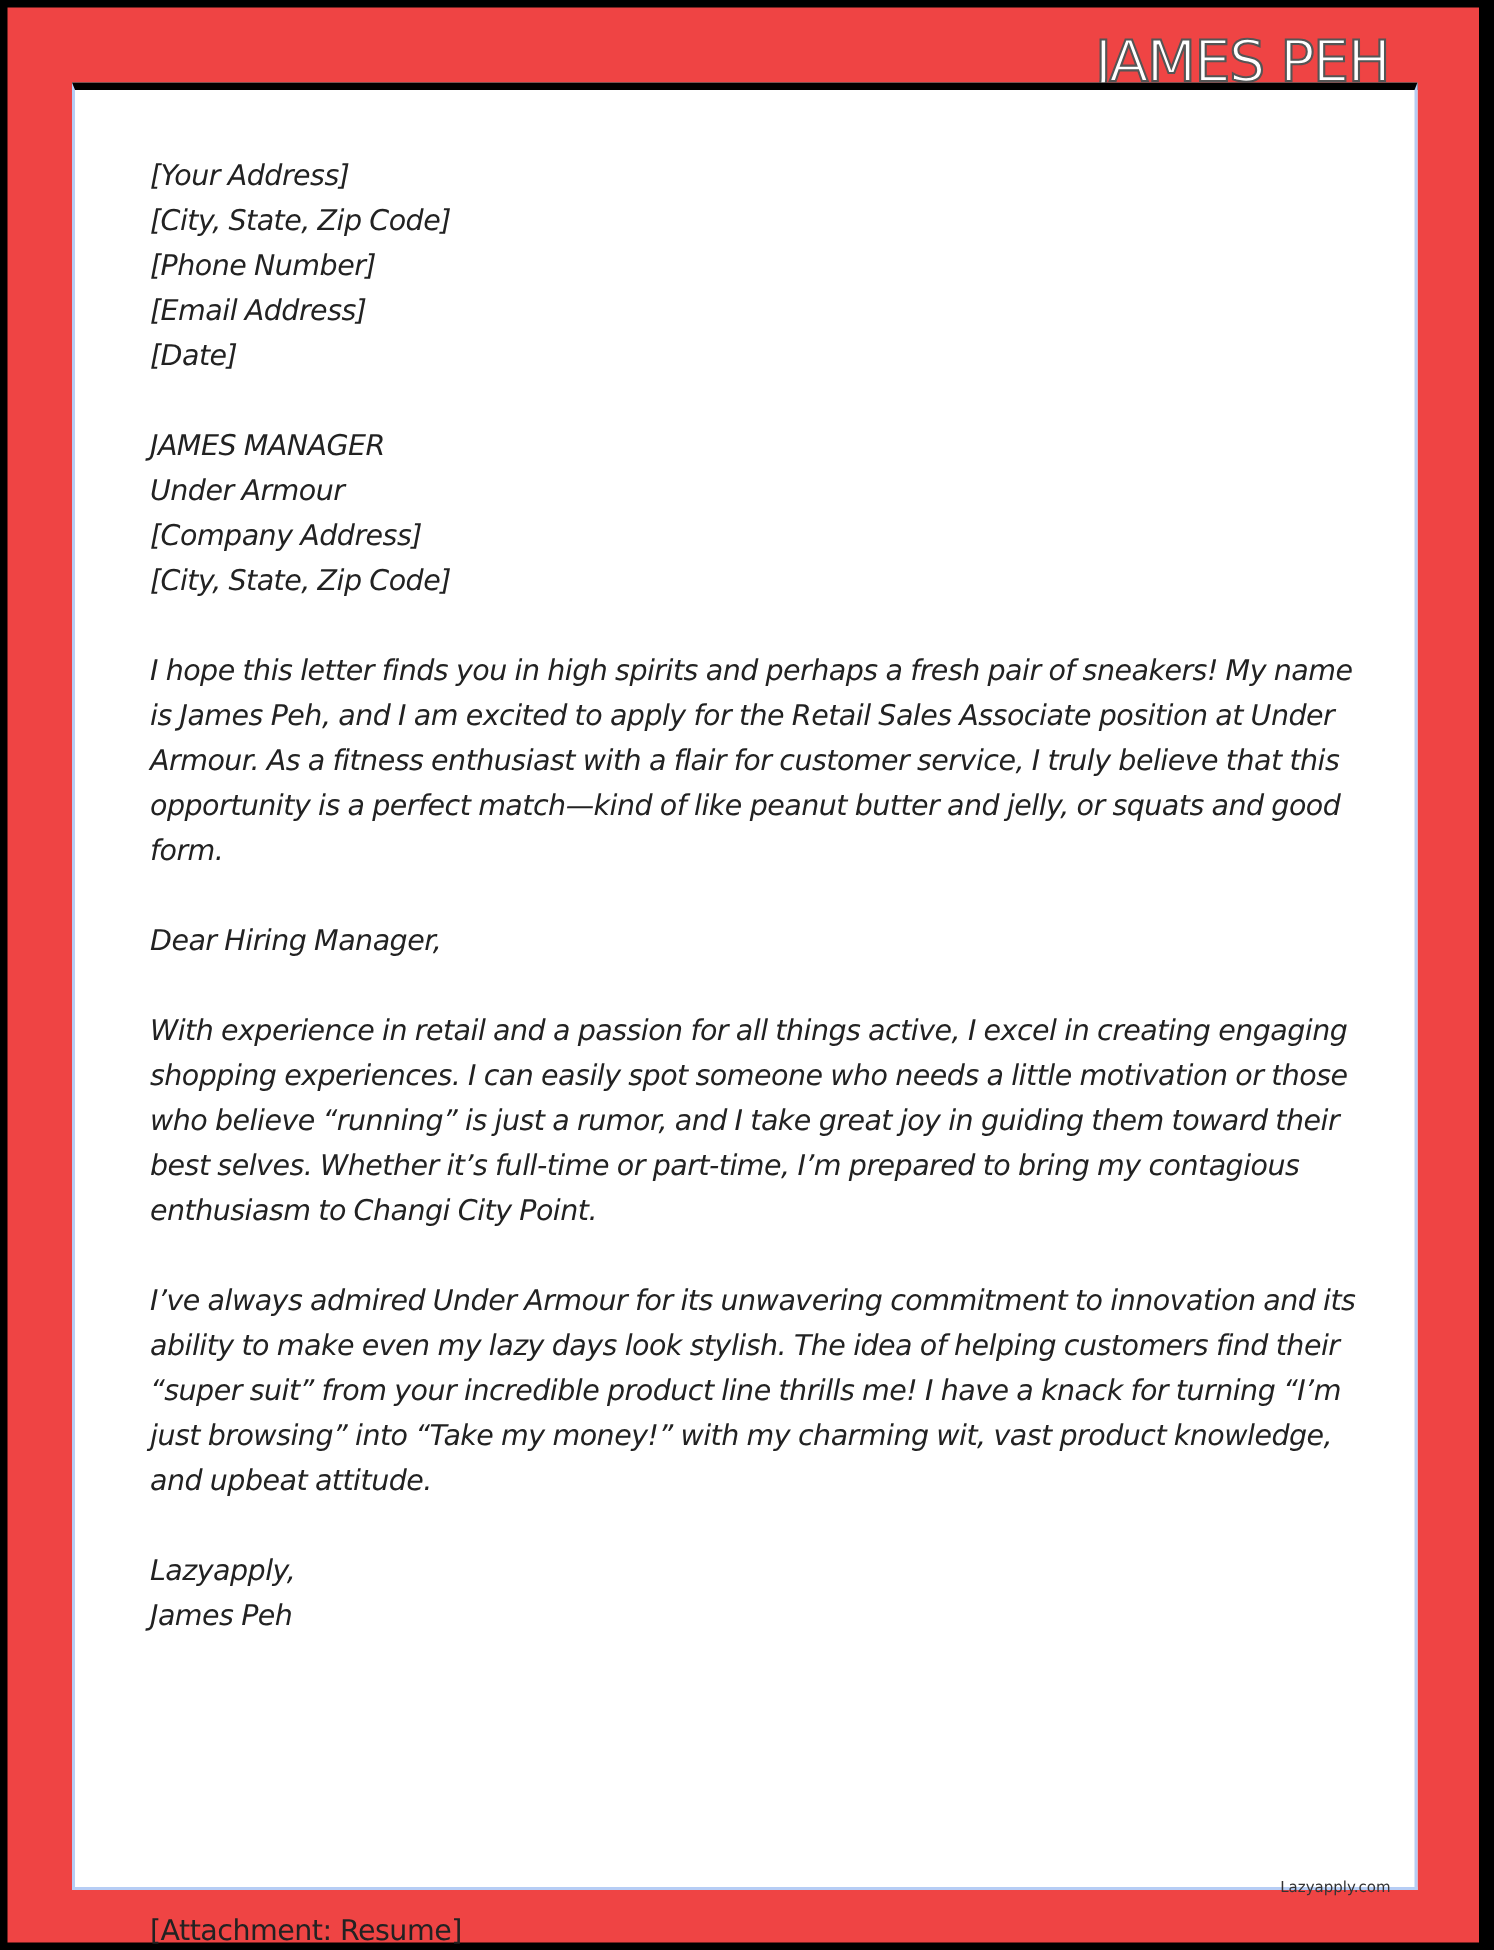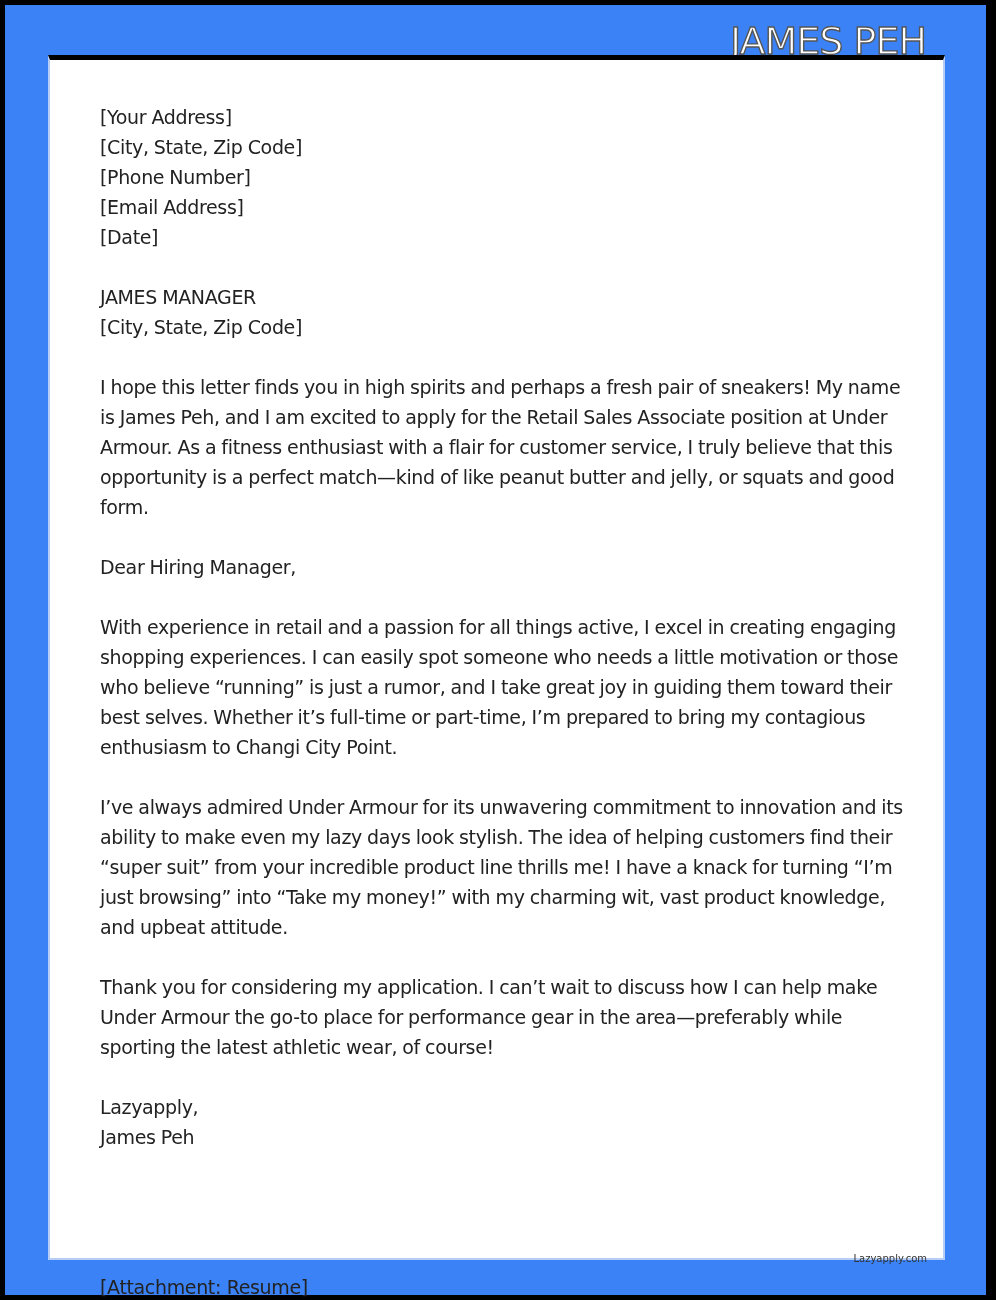--- a/index.html
+++ b/index.html
@@ -10,7 +10,7 @@
   }
   .frame {
     position: absolute; left: 5px; top: 5px; width: 981px; height: 1290px;
-    background: #3b82f6;
+    background: #ef4444;
   }
   .header-name {
     position: absolute; right: 60px; top: 14px;

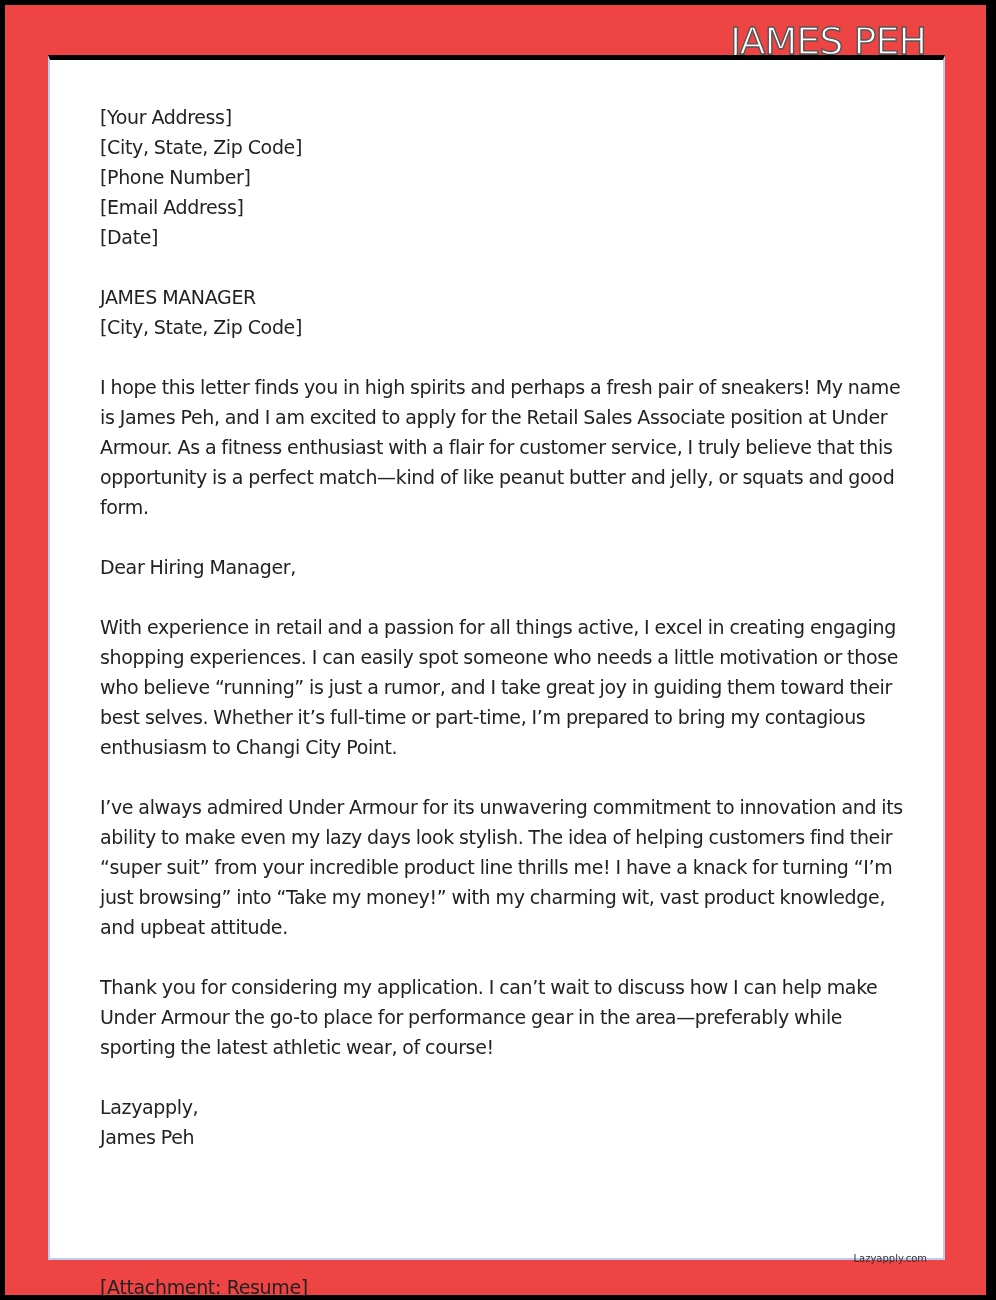--- a/index.html
+++ b/index.html
@@ -36,7 +36,7 @@
     letter-spacing: -0.35px;
     word-spacing: -0.5px;
   }
-  .letter p { margin: 0 0 30px 0; }
+  .letter p { margin: 0 0 30px 0; font-style: italic; }
   .line { display: block; }
   .watermark {
     position: absolute; right: 59px; top: 1245px;

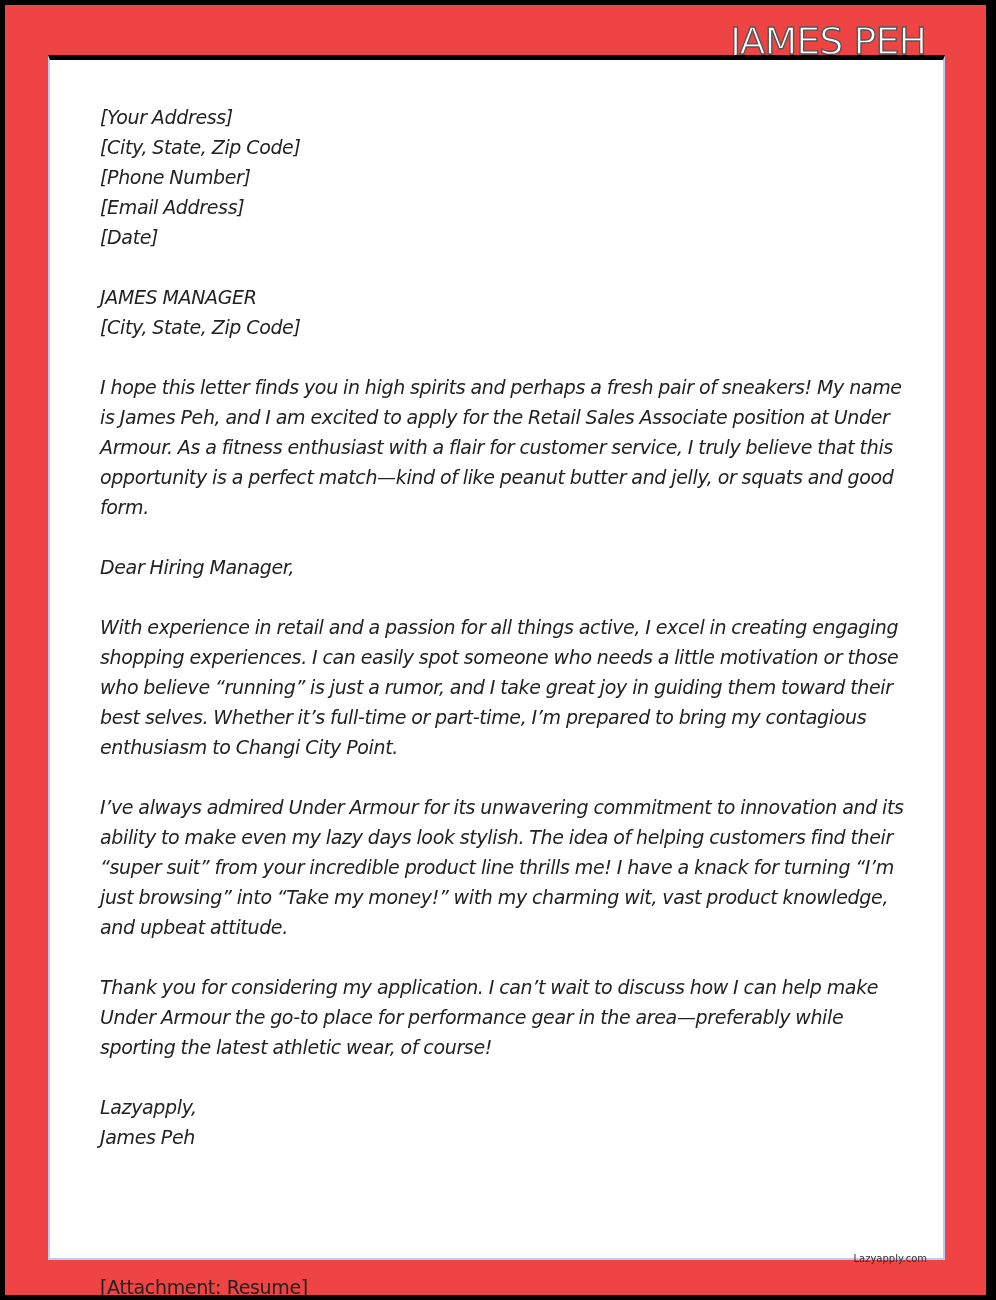--- a/index.html
+++ b/index.html
@@ -64,6 +64,7 @@
     </p>
     <p>
       <span class="line">JAMES MANAGER</span>
+      <span class="line">Under Armour</span>
       <span class="line">[City, State, Zip Code]</span>
     </p>
     <p>I hope this letter finds you in high spirits and perhaps a fresh pair of sneakers! My name is James Peh, and I am excited to apply for the Retail Sales Associate position at Under Armour. As a fitness enthusiast with a flair for customer service, I truly believe that this opportunity is a perfect match—kind of like peanut butter and jelly, or squats and good form.</p>

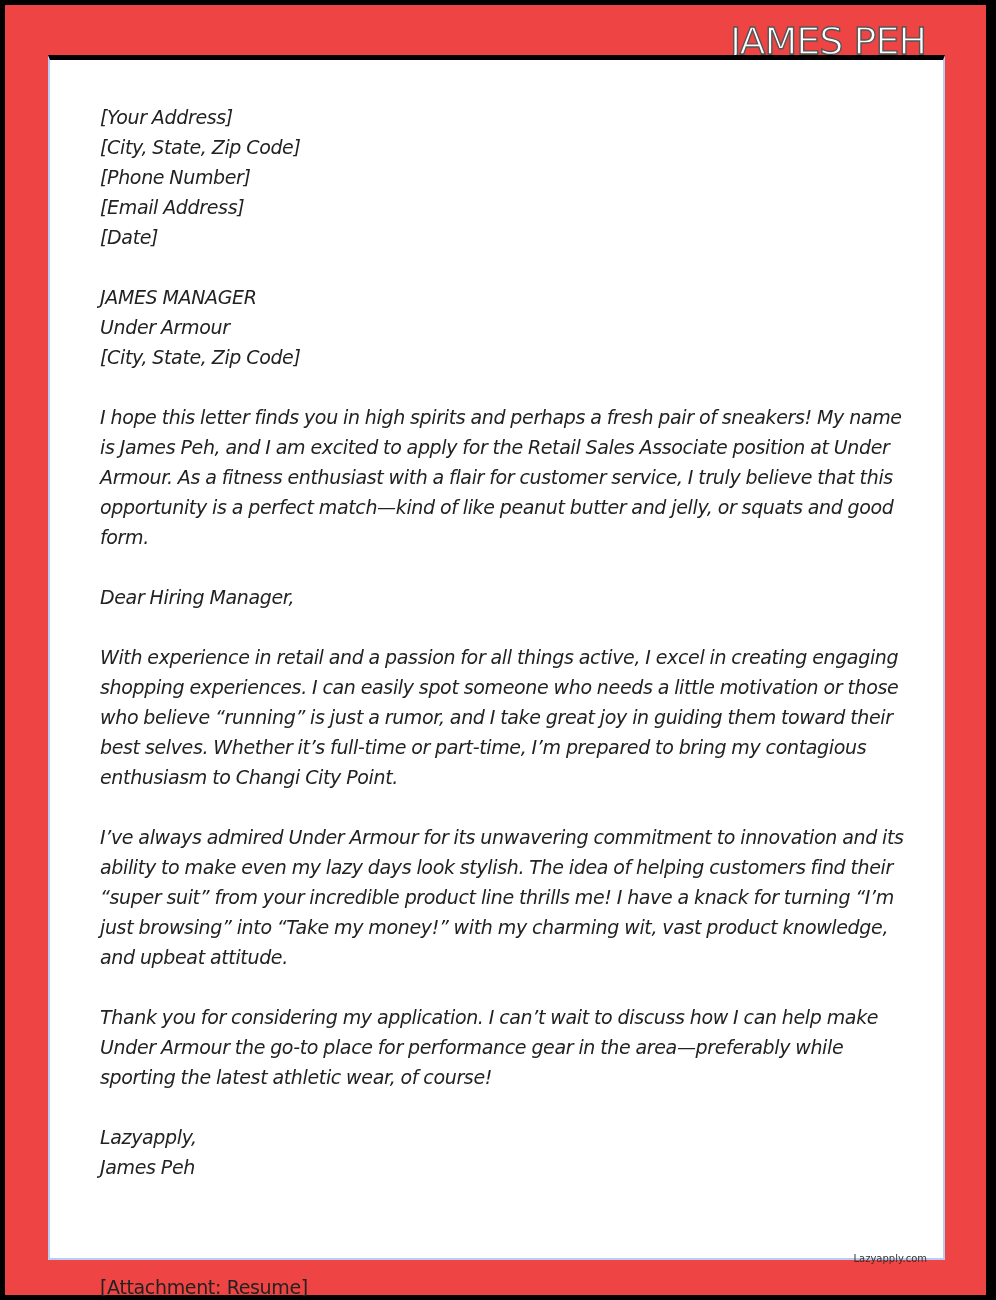--- a/index.html
+++ b/index.html
@@ -65,6 +65,7 @@
     <p>
       <span class="line">JAMES MANAGER</span>
       <span class="line">Under Armour</span>
+      <span class="line">[Company Address]</span>
       <span class="line">[City, State, Zip Code]</span>
     </p>
     <p>I hope this letter finds you in high spirits and perhaps a fresh pair of sneakers! My name is James Peh, and I am excited to apply for the Retail Sales Associate position at Under Armour. As a fitness enthusiast with a flair for customer service, I truly believe that this opportunity is a perfect match—kind of like peanut butter and jelly, or squats and good form.</p>

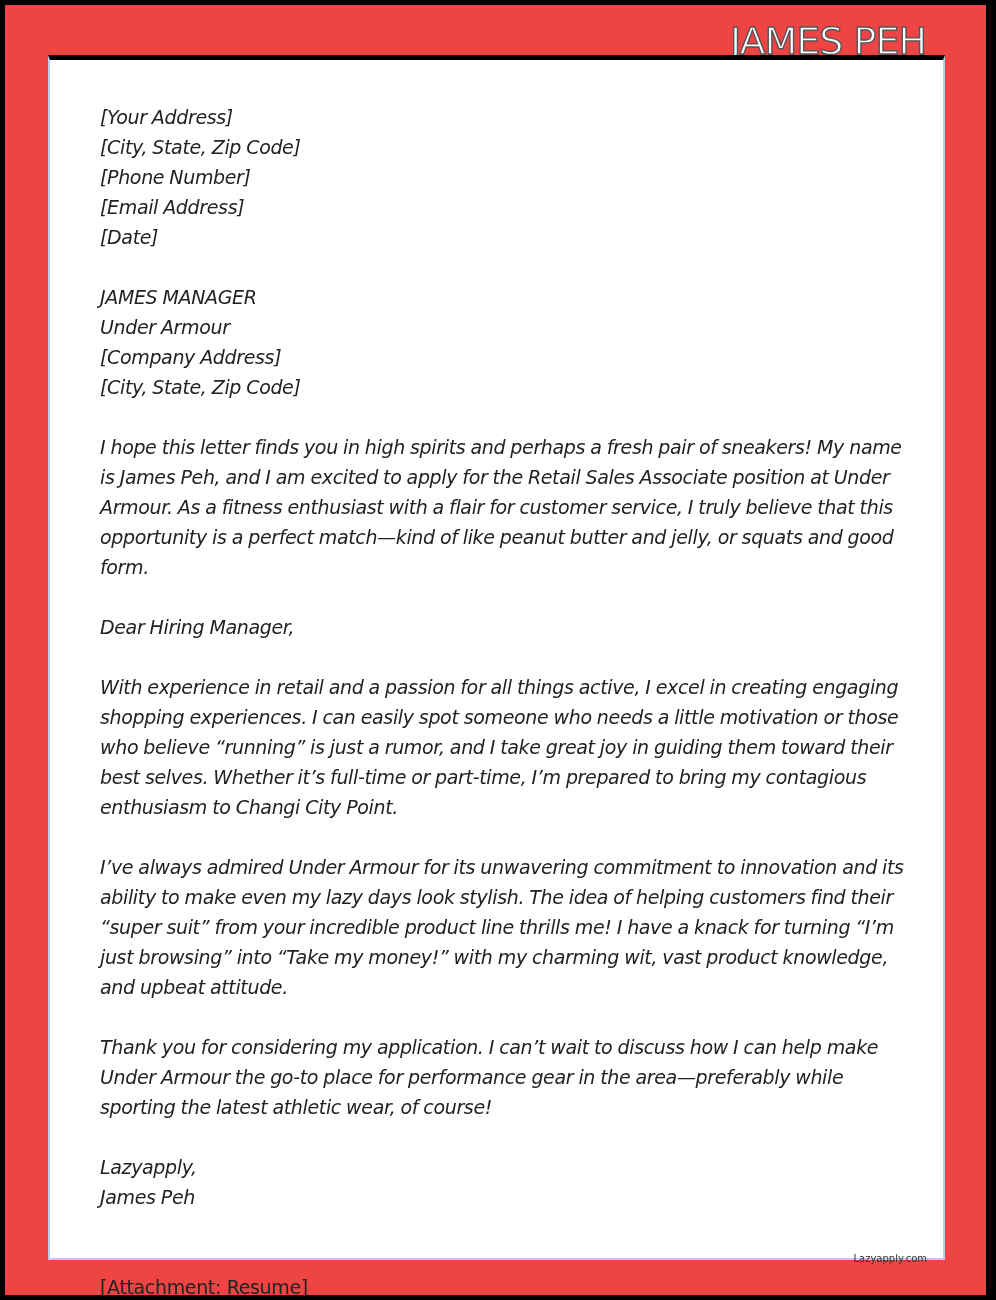--- a/index.html
+++ b/index.html
@@ -72,7 +72,6 @@
     <p>Dear Hiring Manager,</p>
     <p>With experience in retail and a passion for all things active, I excel in creating engaging shopping experiences. I can easily spot someone who needs a little motivation or those who believe “running” is just a rumor, and I take great joy in guiding them toward their best selves. Whether it’s full-time or part-time, I’m prepared to bring my contagious enthusiasm to Changi City Point.</p>
     <p>I’ve always admired Under Armour for its unwavering commitment to innovation and its ability to make even my lazy days look stylish. The idea of helping customers find their “super suit” from your incredible product line thrills me! I have a knack for turning “I’m just browsing” into “Take my money!” with my charming wit, vast product knowledge, and upbeat attitude.</p>
-    <p>Thank you for considering my application. I can’t wait to discuss how I can help make Under Armour the go-to place for performance gear in the area—preferably while sporting the latest athletic wear, of course!</p>
     <p>
       <span class="line">Lazyapply,</span>
       <span class="line">James Peh</span>

